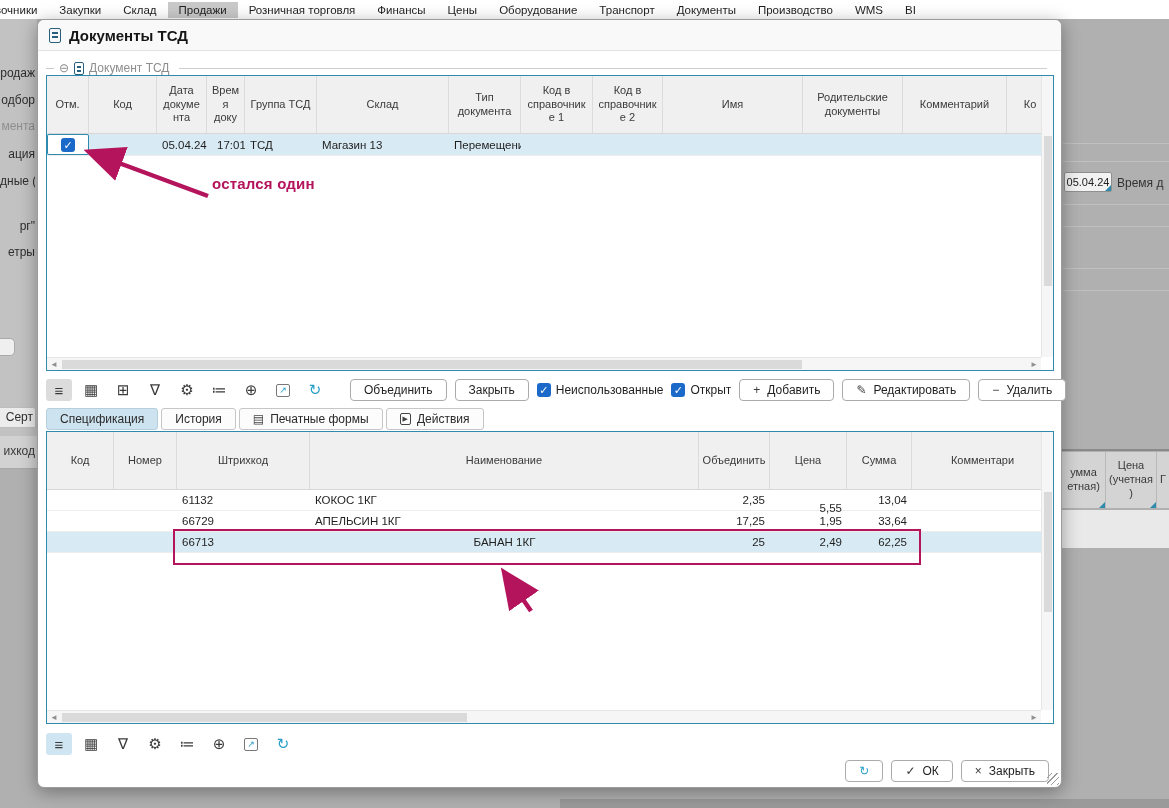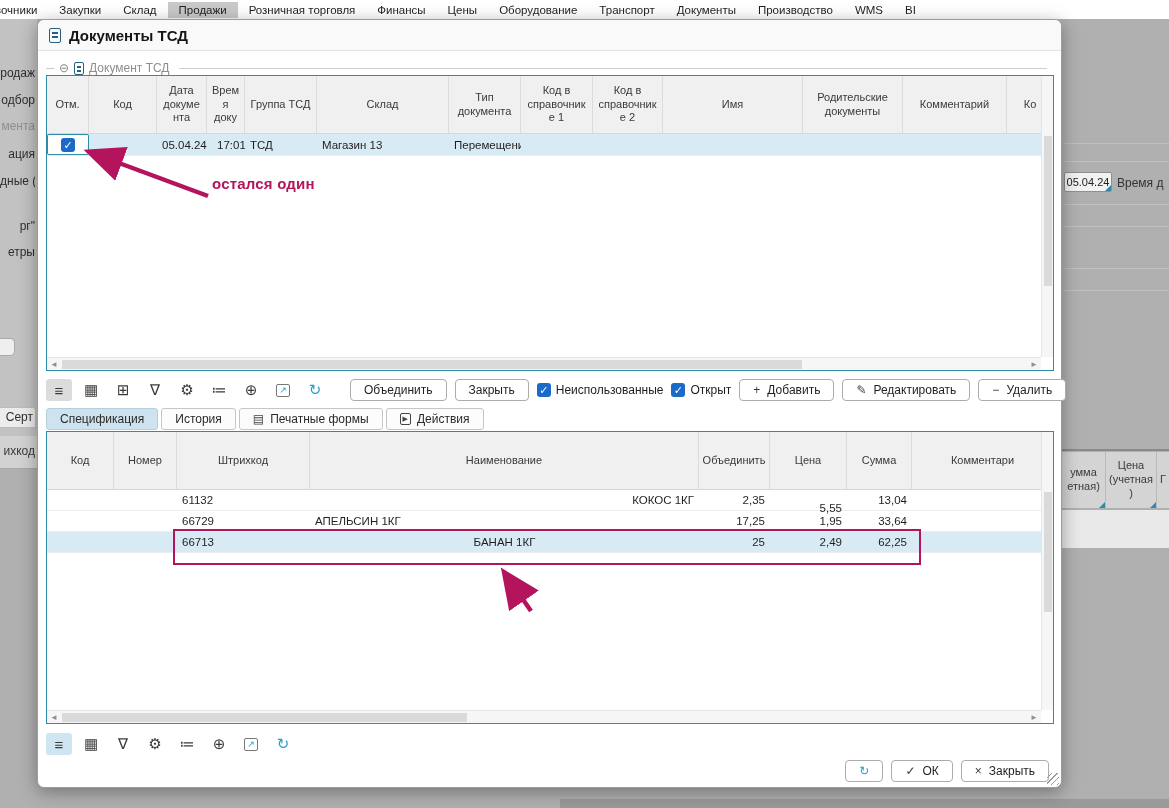--- a/index.html
+++ b/index.html
@@ -329,7 +329,7 @@
         <div class="td" style="width:67px;"></div>
         <div class="td" style="width:63px;"></div>
         <div class="td" style="width:133px;">61132</div>
-        <div class="td" style="width:389px;text-align:right;">КОКОС 1КГ</div>
+        <div class="td" style="width:389px;">КОКОС 1КГ</div>
         <div class="td ar" style="width:71px;">2,35</div>
         <div class="td ar" style="width:77px;margin-top:16px;">5,55</div>
         <div class="td ar" style="width:65px;">13,04</div>

